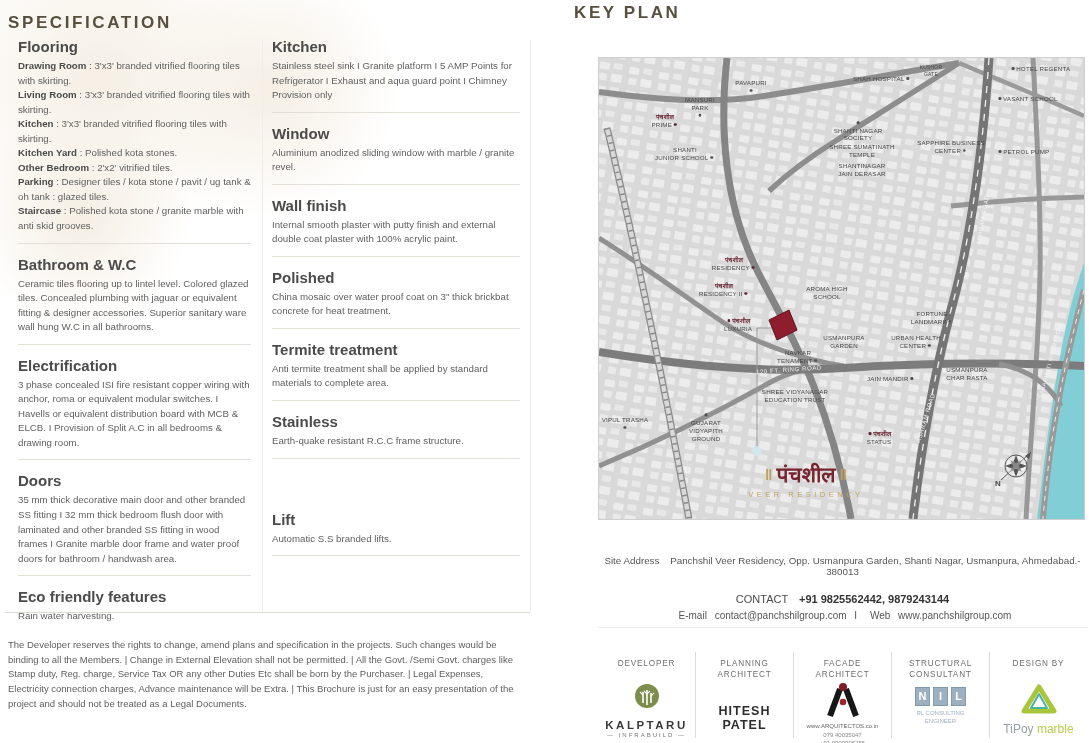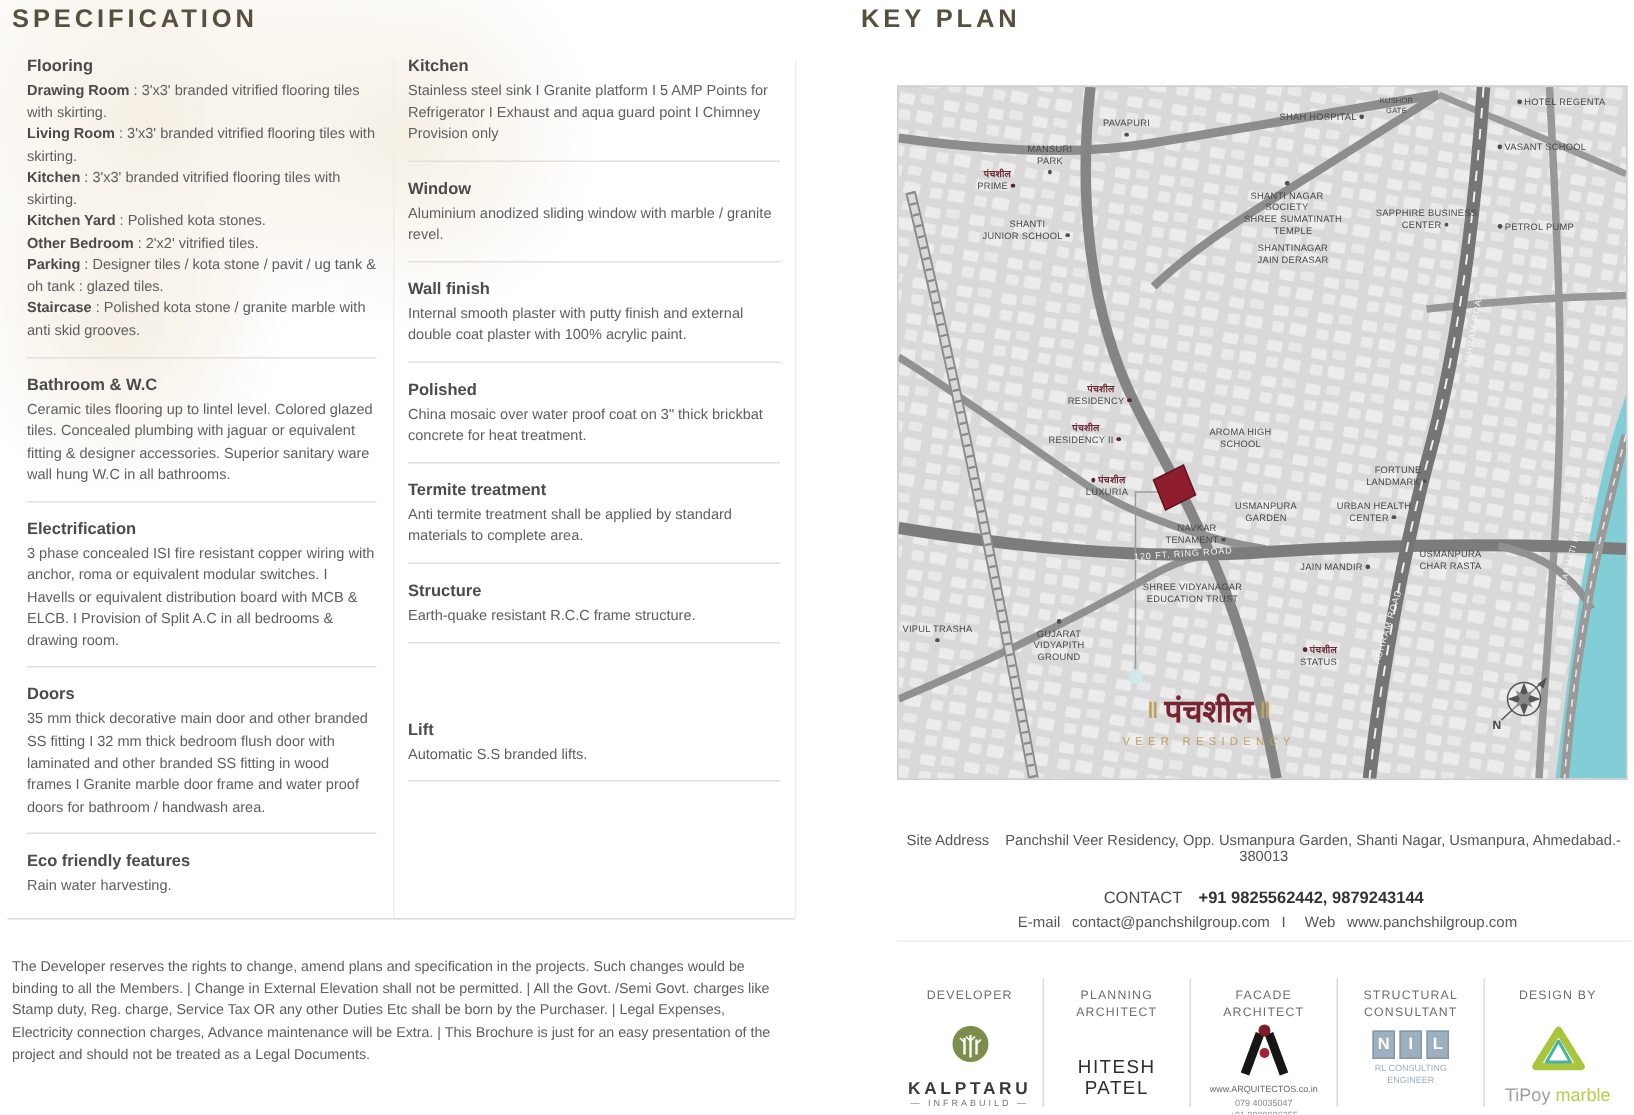--- a/index.html
+++ b/index.html
@@ -13,7 +13,7 @@
   .wm3{left:-30px;top:110px;width:220px;height:220px;}
 
   .panel-title{position:absolute;font-size:17px;letter-spacing:2.6px;color:#57503f;font-weight:bold;}
-  #spec-title{left:8px;top:3px;}
+  #spec-title{left:8px;top:13px;}
   #keyplan-title{left:574px;top:3px;}
 
   .spec-col{position:absolute;top:38px;}

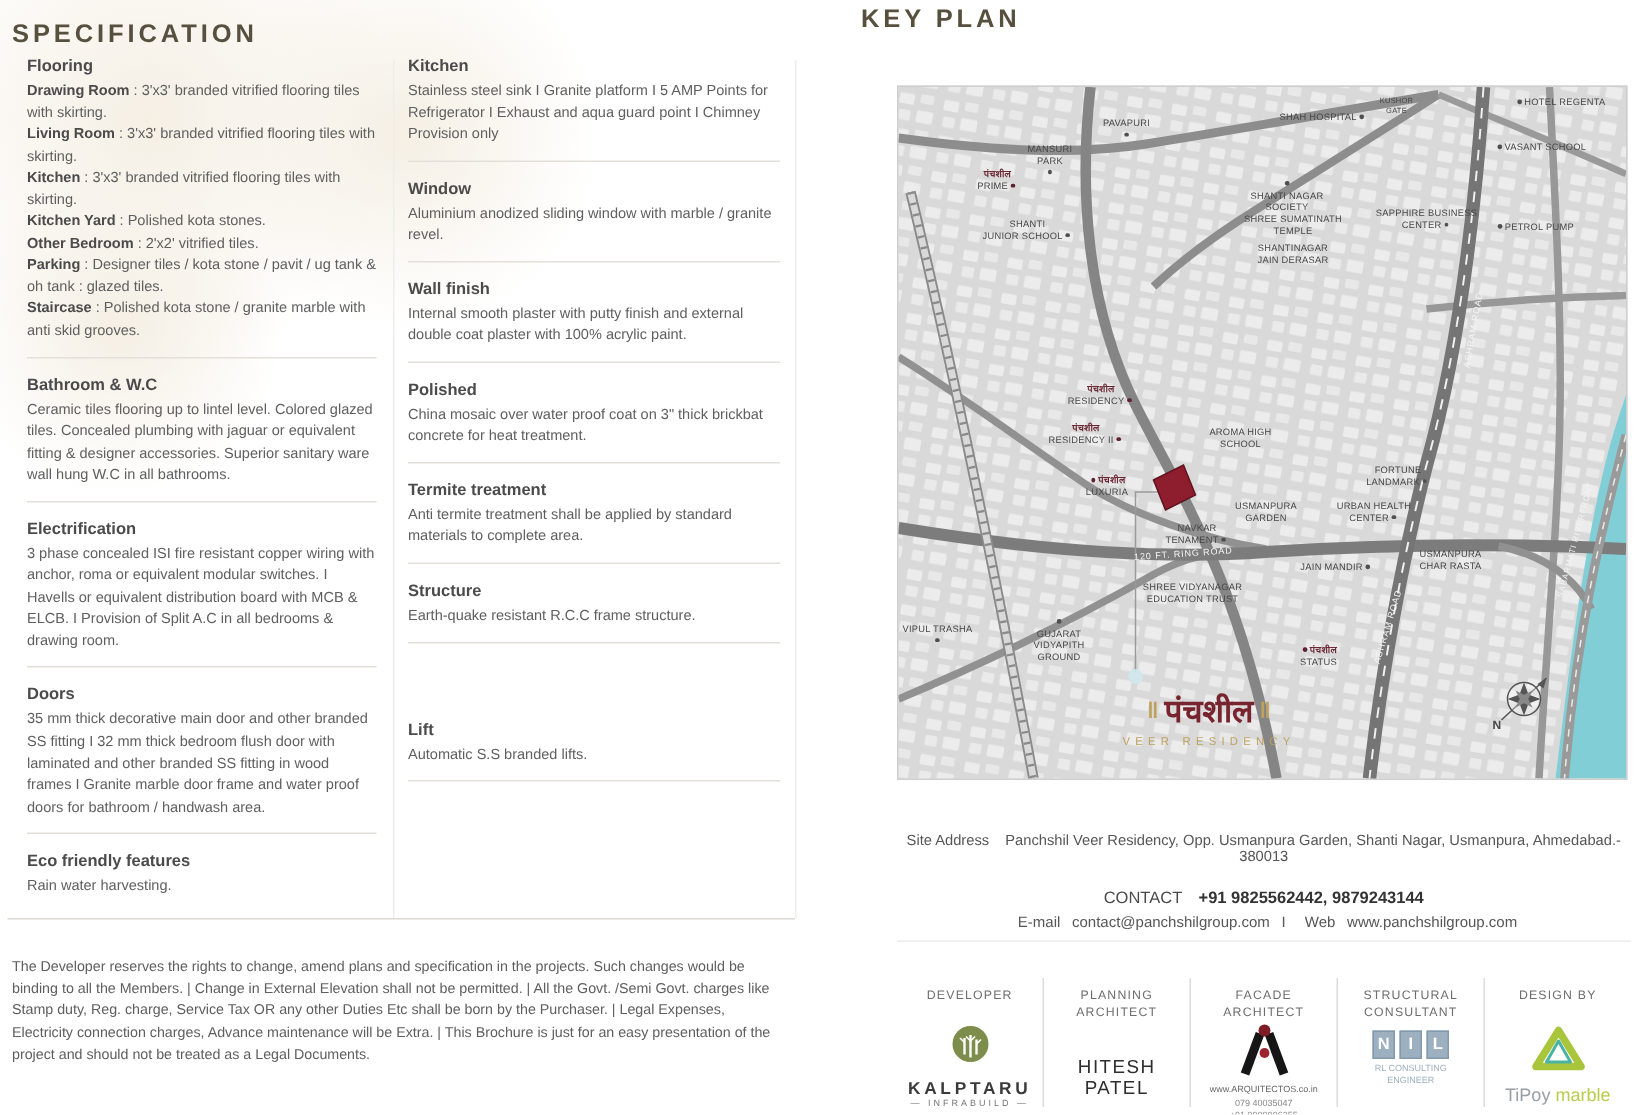--- a/index.html
+++ b/index.html
@@ -21,7 +21,7 @@
   #col1{left:272px;width:248px;}
   .sec{border-bottom:1px solid #e3e0da;padding-bottom:9px;margin-bottom:12px;}
   .sec.norule{border-bottom:none;}
-  .sec-title{font-size:11px;font-weight:bold;color:#4b4b4b;margin-bottom:4px;}
+  .sec-title{font-size:15px;font-weight:bold;color:#4b4b4b;margin-bottom:4px;}
   .sec-row{font-size:9.7px;color:#5f5f5f;line-height:1.5;}
   .sec-row .b{font-weight:bold;color:#4b4b4b;}
   .vline{position:absolute;width:1px;background:#ededeb;top:40px;height:572px;}

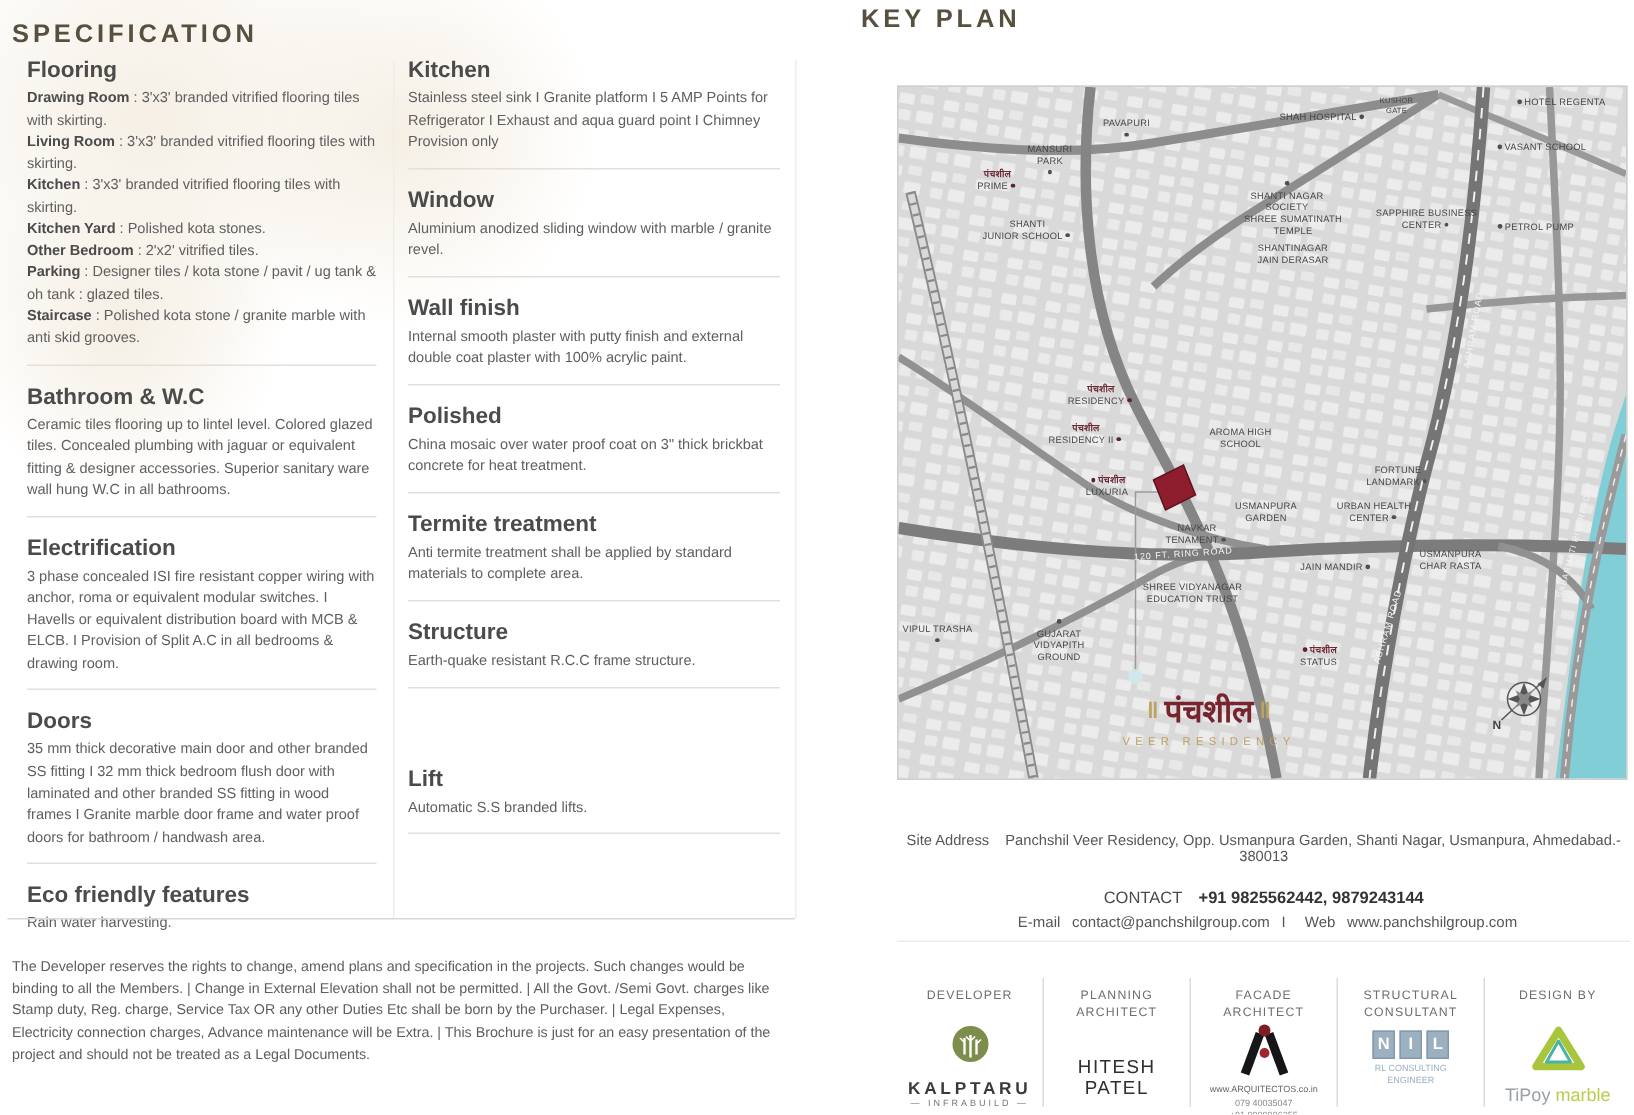--- a/index.html
+++ b/index.html
@@ -139,7 +139,7 @@
         <div class="sec-row">Anti termite treatment shall be applied by standard materials to complete area.</div>
       </div>
       <div class="sec">
-        <div class="sec-title">Structure</div>
+        <div class="sec-title">Stainless</div>
         <div class="sec-row">Earth-quake resistant R.C.C frame structure.</div>
       </div>
       <div class="sec" style="margin-top: 52px;">

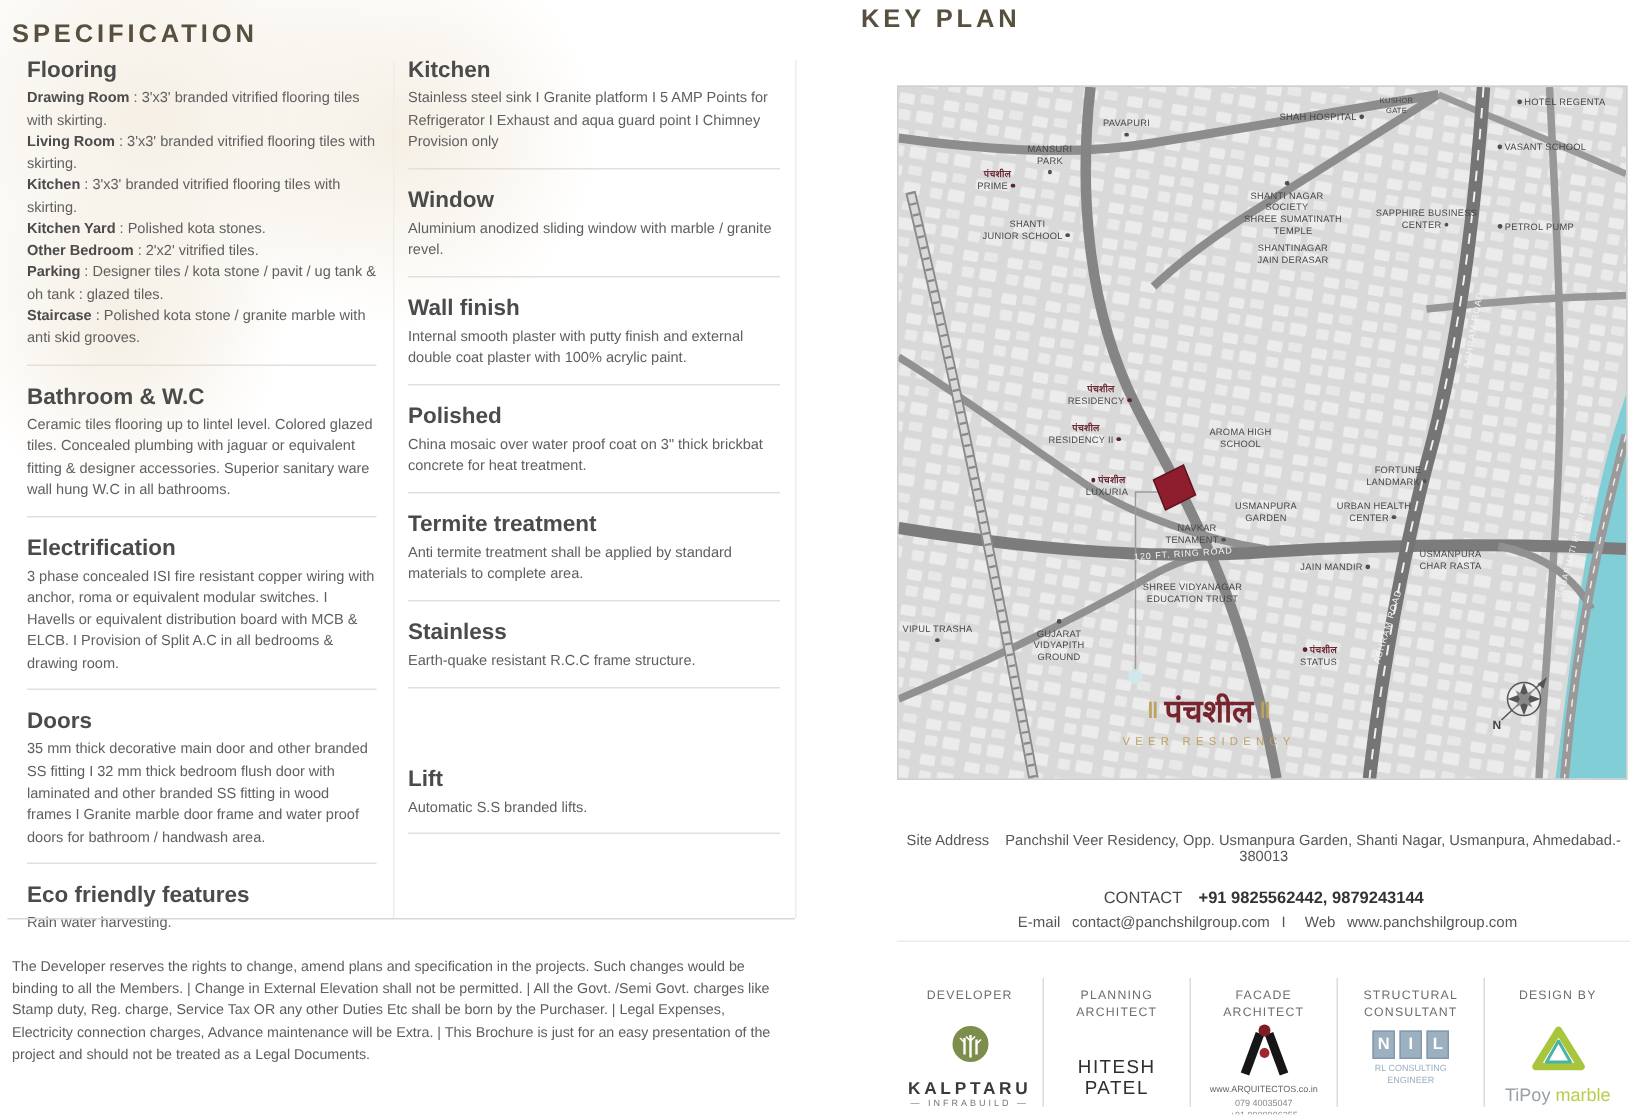--- a/index.html
+++ b/index.html
@@ -69,7 +69,7 @@
   .kalp-name{font-size:11.5px;font-weight:bold;letter-spacing:2.5px;color:#3a3a3a;margin-top:1px;}
   .kalp-sub{font-size:6px;letter-spacing:2px;color:#777;margin-top:1px;}
   .kalp-sub:before{content:"— ";} .kalp-sub:after{content:" —";}
-  .hitesh{font-size:12.5px;font-weight:normal;letter-spacing:1px;color:#2e2e2e;margin-top:22px;}
+  .hitesh{font-size:12.5px;font-weight:bold;letter-spacing:1px;color:#2e2e2e;margin-top:22px;}
   .arq-site{font-size:6px;color:#666;margin-top:1px;}
   .arq-ph{font-size:6px;color:#888;line-height:1.4;margin-top:2px;}
   .nil-letters{margin-top:4px;}

